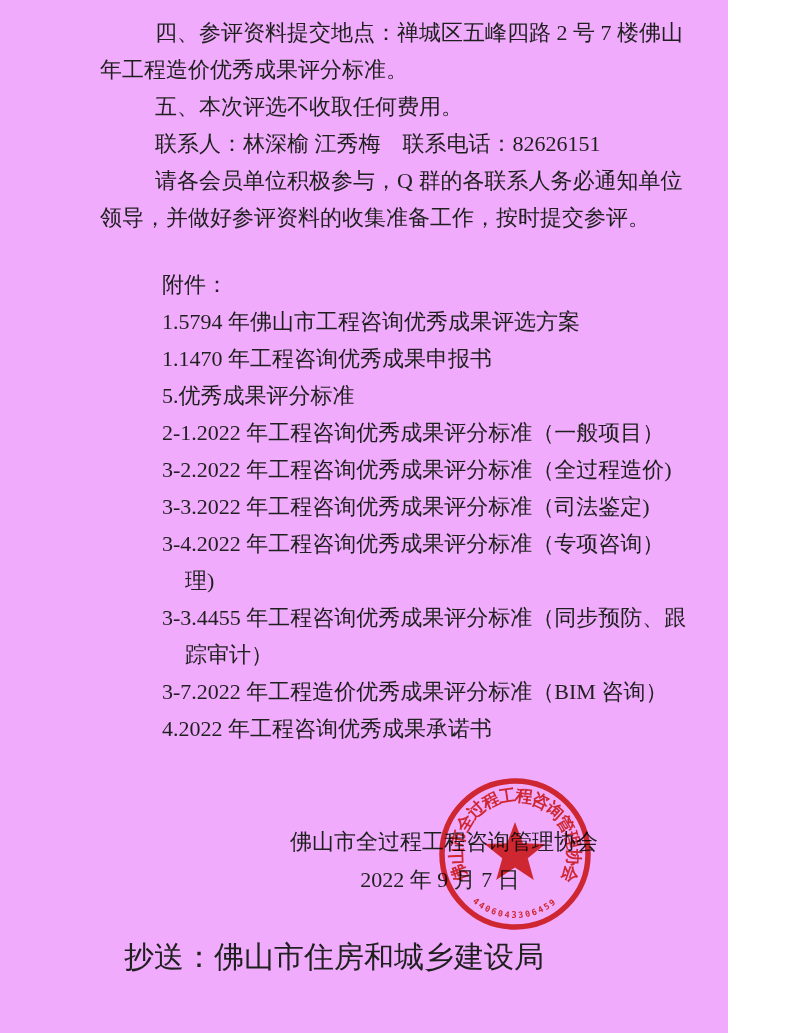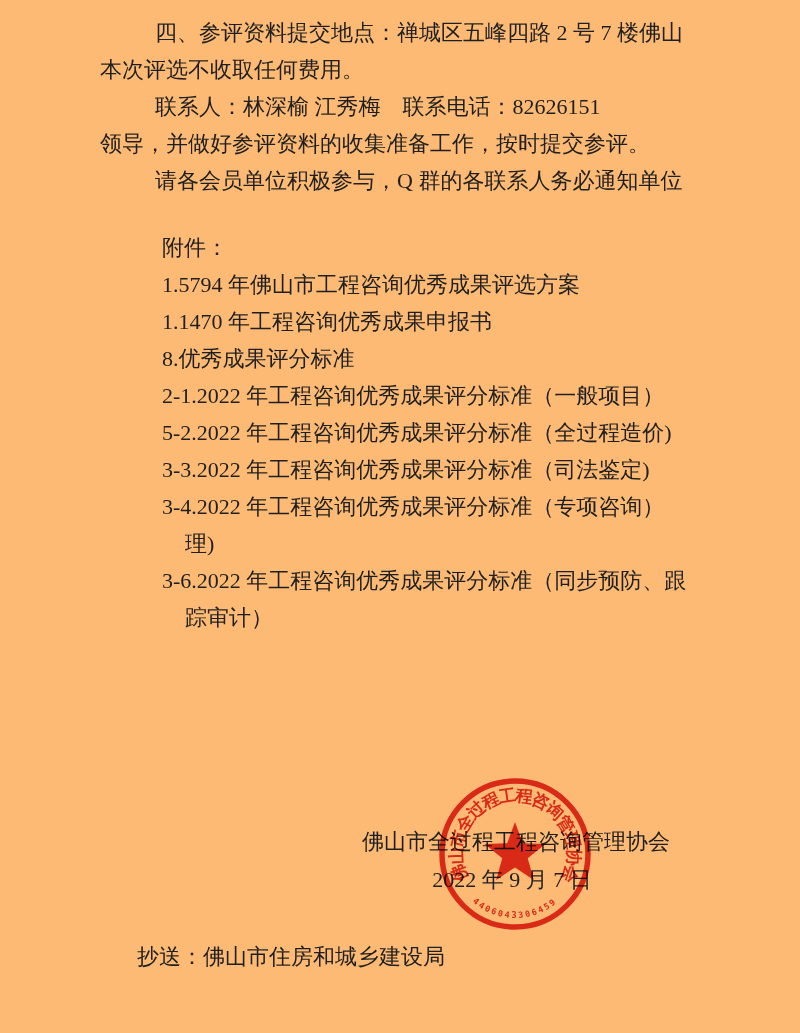--- a/index.html
+++ b/index.html
@@ -4,7 +4,7 @@
 <style>
   html,body { margin:0; padding:0; background:#ffffff; }
   .page {
-    position:relative; width:800px; height:1033px; background:#fdba74;
+    position:relative; width:728px; height:1033px; background:#f0abfc;
     font-family:"Liberation Serif","DejaVu Serif",serif;
     color:#1f1f1f; overflow:hidden;
   }

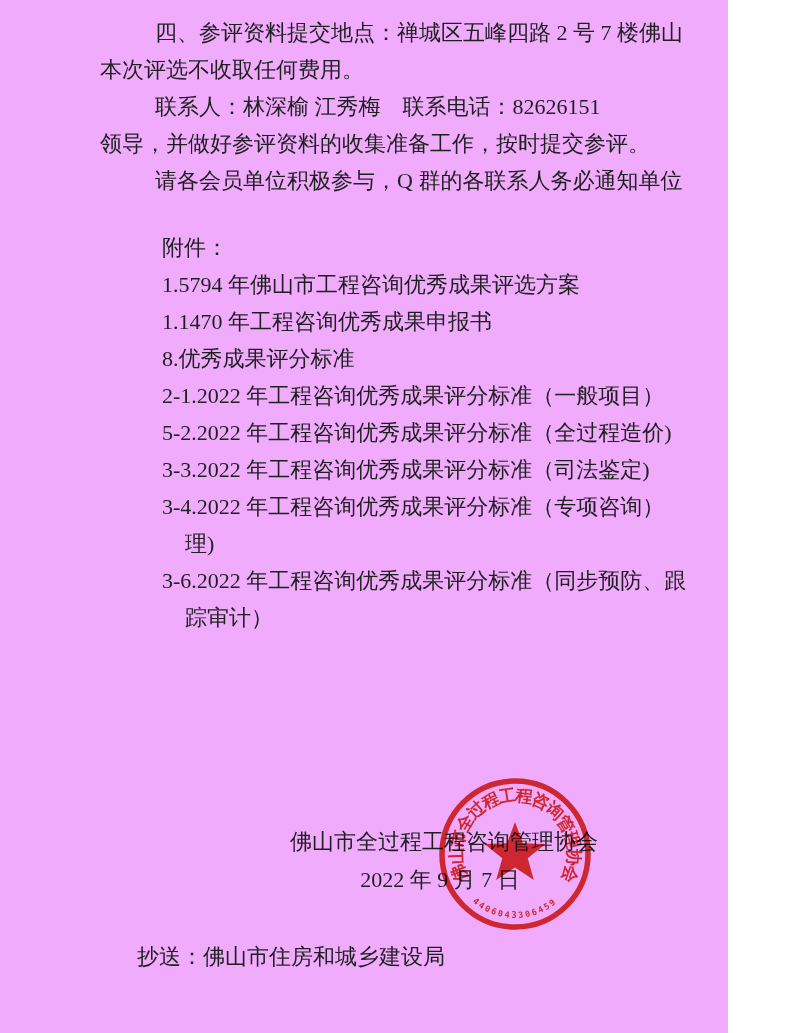--- a/index.html
+++ b/index.html
@@ -43,7 +43,7 @@
 
   <div class="doc">
     <div class="line ind-first">四、参评资料提交地点：禅城区五峰四路 2 号 7 楼佛山</div>
-    <div class="line ind-none">本次评选不收取任何费用。</div>
+    <div class="line ind-none">年工程造价优秀成果评分标准。</div>
     <div class="line ind-first">联系人：林深榆 江秀梅    联系电话：82626151</div>
     <div class="line ind-none">领导，并做好参评资料的收集准备工作，按时提交参评。</div>
     <div class="line ind-first">请各会员单位积极参与，Q 群的各联系人务必通知单位</div>

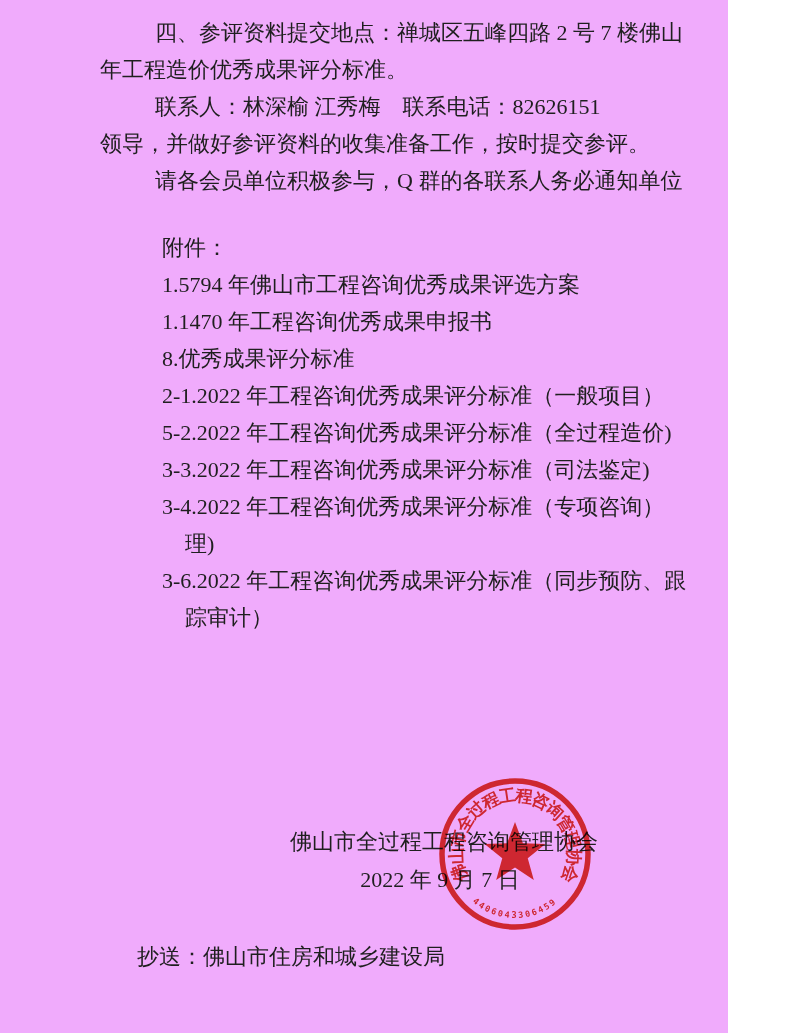--- a/index.html
+++ b/index.html
@@ -44,6 +44,7 @@
   <div class="doc">
     <div class="line ind-first">四、参评资料提交地点：禅城区五峰四路 2 号 7 楼佛山</div>
     <div class="line ind-none">年工程造价优秀成果评分标准。</div>
+    <div class="line ind-first">五、本次评选不收取任何费用。</div>
     <div class="line ind-first">联系人：林深榆 江秀梅    联系电话：82626151</div>
     <div class="line ind-none">领导，并做好参评资料的收集准备工作，按时提交参评。</div>
     <div class="line ind-first">请各会员单位积极参与，Q 群的各联系人务必通知单位</div>

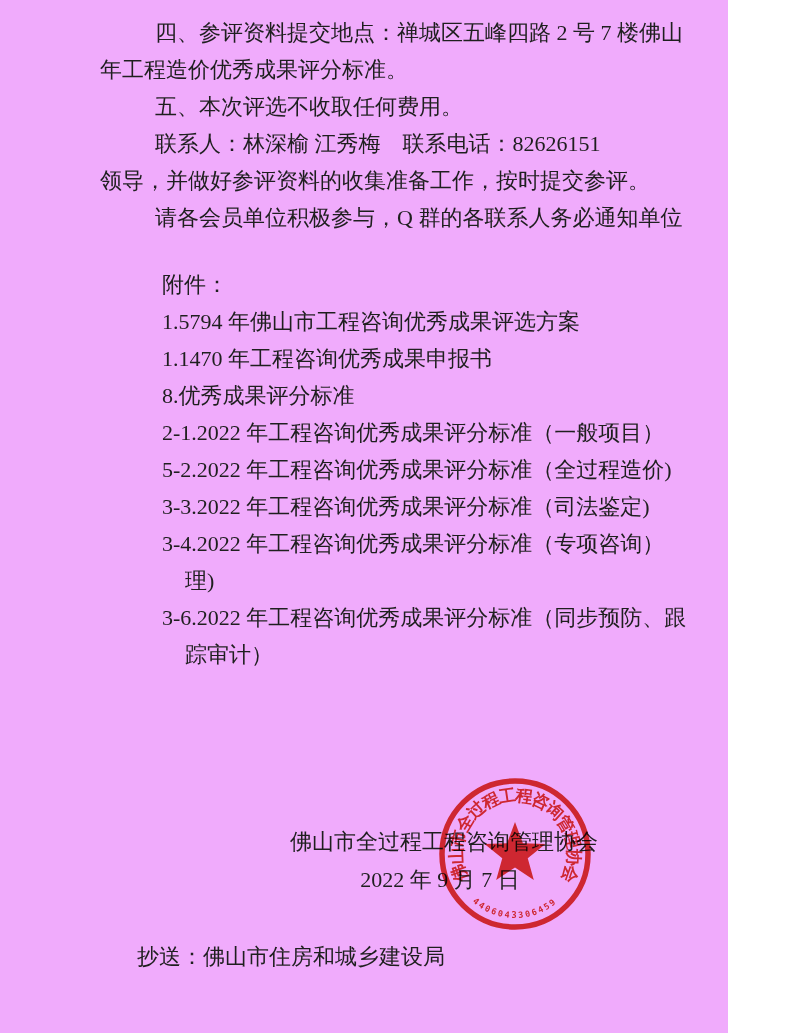--- a/index.html
+++ b/index.html
@@ -46,8 +46,8 @@
     <div class="line ind-none">年工程造价优秀成果评分标准。</div>
     <div class="line ind-first">五、本次评选不收取任何费用。</div>
     <div class="line ind-first">联系人：林深榆 江秀梅    联系电话：82626151</div>
+    <div class="line ind-first">请各会员单位积极参与，Q 群的各联系人务必通知单位</div>
     <div class="line ind-none">领导，并做好参评资料的收集准备工作，按时提交参评。</div>
-    <div class="line ind-first">请各会员单位积极参与，Q 群的各联系人务必通知单位</div>
 
     <div class="line ind-list attach-gap">附件：</div>
     <div class="line ind-list">1.5794 年佛山市工程咨询优秀成果评选方案</div>

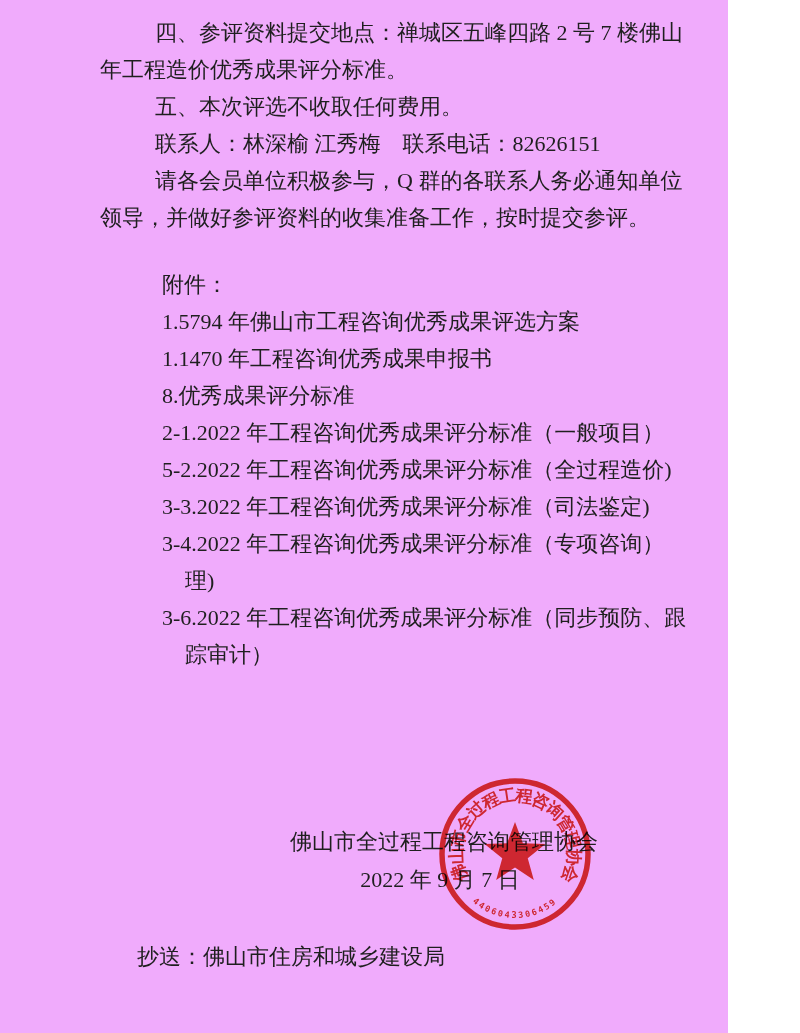--- a/index.html
+++ b/index.html
@@ -52,7 +52,7 @@
     <div class="line ind-list attach-gap">附件：</div>
     <div class="line ind-list">1.5794 年佛山市工程咨询优秀成果评选方案</div>
     <div class="line ind-list">1.1470 年工程咨询优秀成果申报书</div>
-    <div class="line ind-list">8.优秀成果评分标准</div>
+    <div class="line ind-list">5.优秀成果评分标准</div>
     <div class="line ind-list">2-1.2022 年工程咨询优秀成果评分标准（一般项目）</div>
     <div class="line ind-list">5-2.2022 年工程咨询优秀成果评分标准（全过程造价)</div>
     <div class="line ind-list">3-3.2022 年工程咨询优秀成果评分标准（司法鉴定)</div>

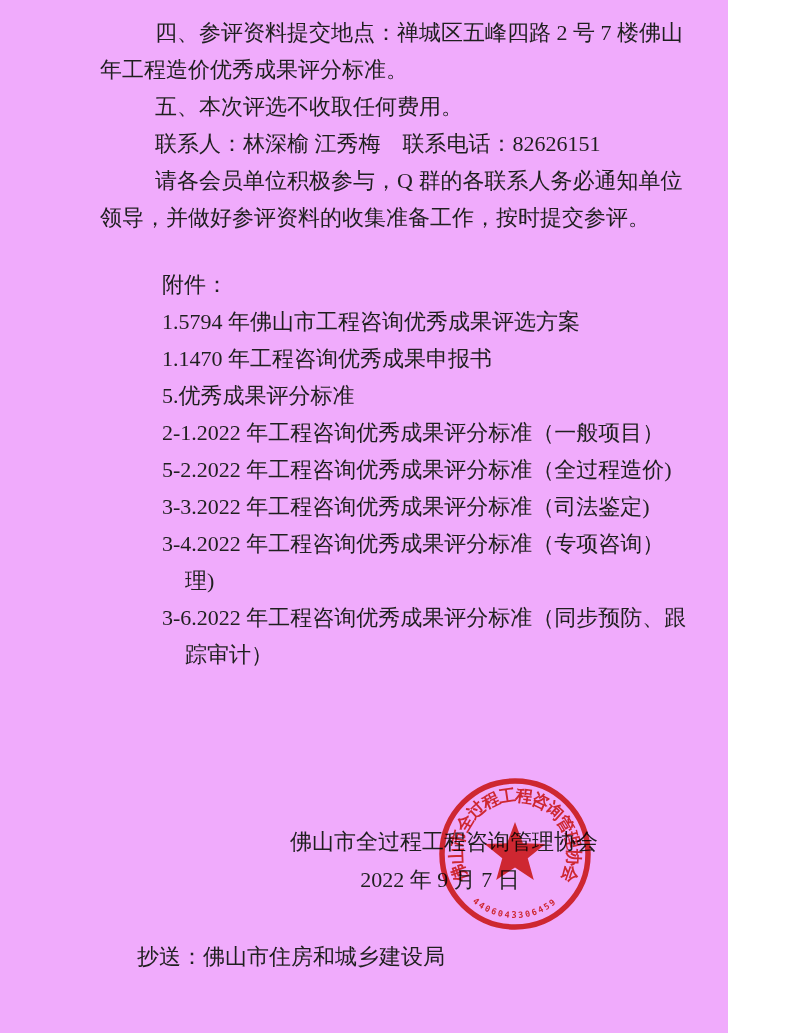--- a/index.html
+++ b/index.html
@@ -54,7 +54,7 @@
     <div class="line ind-list">1.1470 年工程咨询优秀成果申报书</div>
     <div class="line ind-list">5.优秀成果评分标准</div>
     <div class="line ind-list">2-1.2022 年工程咨询优秀成果评分标准（一般项目）</div>
-    <div class="line ind-list">5-2.2022 年工程咨询优秀成果评分标准（全过程造价)</div>
+    <div class="line ind-list">3-2.2022 年工程咨询优秀成果评分标准（全过程造价)</div>
     <div class="line ind-list">3-3.2022 年工程咨询优秀成果评分标准（司法鉴定)</div>
     <div class="line ind-list">3-4.2022 年工程咨询优秀成果评分标准（专项咨询）</div>
     <div class="line ind-wrap">理)</div>

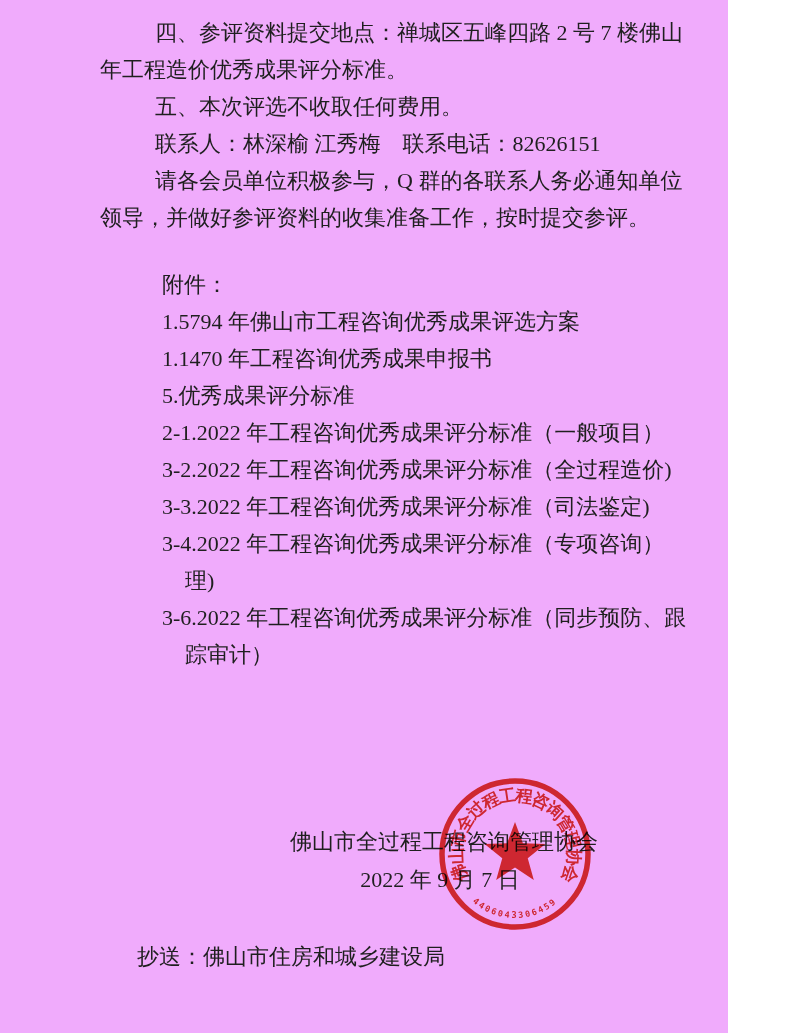--- a/index.html
+++ b/index.html
@@ -58,7 +58,7 @@
     <div class="line ind-list">3-3.2022 年工程咨询优秀成果评分标准（司法鉴定)</div>
     <div class="line ind-list">3-4.2022 年工程咨询优秀成果评分标准（专项咨询）</div>
     <div class="line ind-wrap">理)</div>
-    <div class="line ind-list">3-6.2022 年工程咨询优秀成果评分标准（同步预防、跟</div>
+    <div class="line ind-list">3-3.4455 年工程咨询优秀成果评分标准（同步预防、跟</div>
     <div class="line ind-wrap">踪审计）</div>
   </div>
 

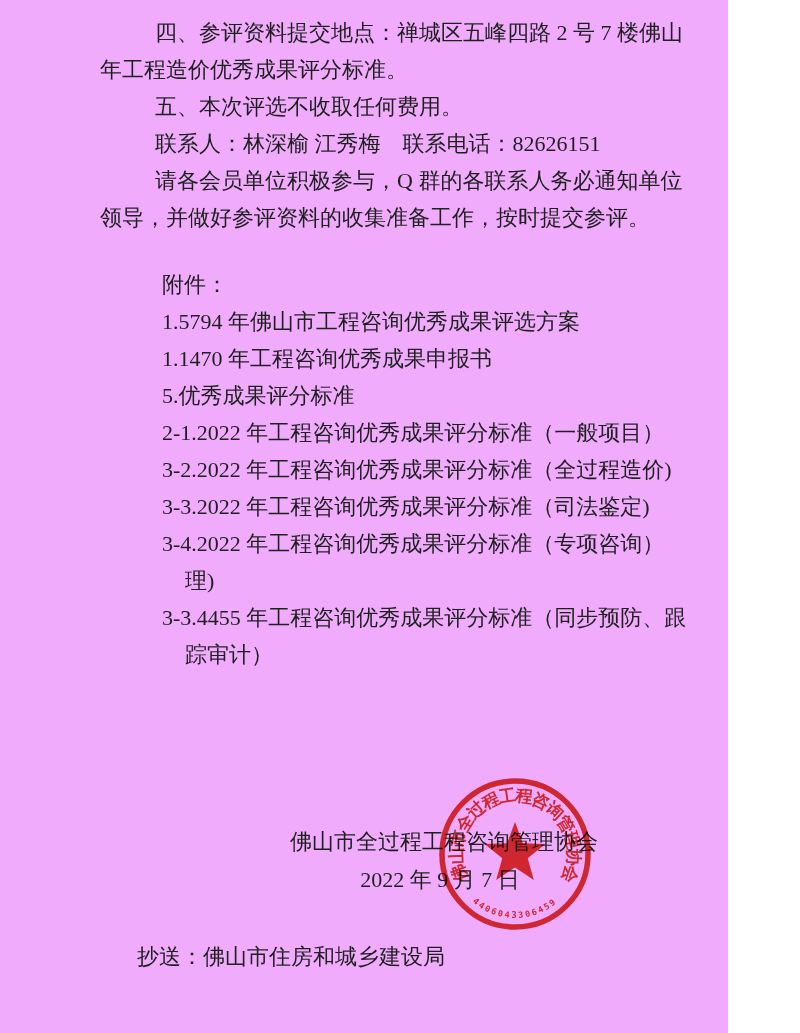--- a/index.html
+++ b/index.html
@@ -60,6 +60,7 @@
     <div class="line ind-wrap">理)</div>
     <div class="line ind-list">3-3.4455 年工程咨询优秀成果评分标准（同步预防、跟</div>
     <div class="line ind-wrap">踪审计）</div>
+    <div class="line ind-list">3-7.2022 年工程造价优秀成果评分标准（BIM 咨询）</div>
   </div>
 
   <div class="signature">

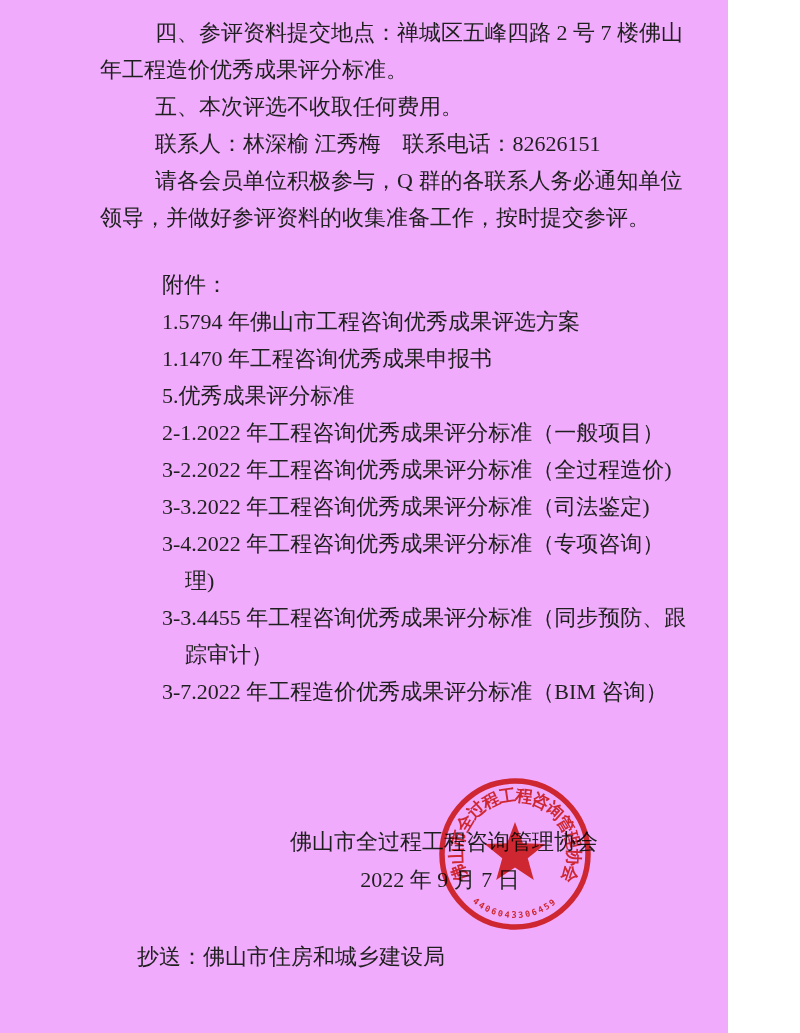--- a/index.html
+++ b/index.html
@@ -61,6 +61,7 @@
     <div class="line ind-list">3-3.4455 年工程咨询优秀成果评分标准（同步预防、跟</div>
     <div class="line ind-wrap">踪审计）</div>
     <div class="line ind-list">3-7.2022 年工程造价优秀成果评分标准（BIM 咨询）</div>
+    <div class="line ind-list">4.2022 年工程咨询优秀成果承诺书</div>
   </div>
 
   <div class="signature">

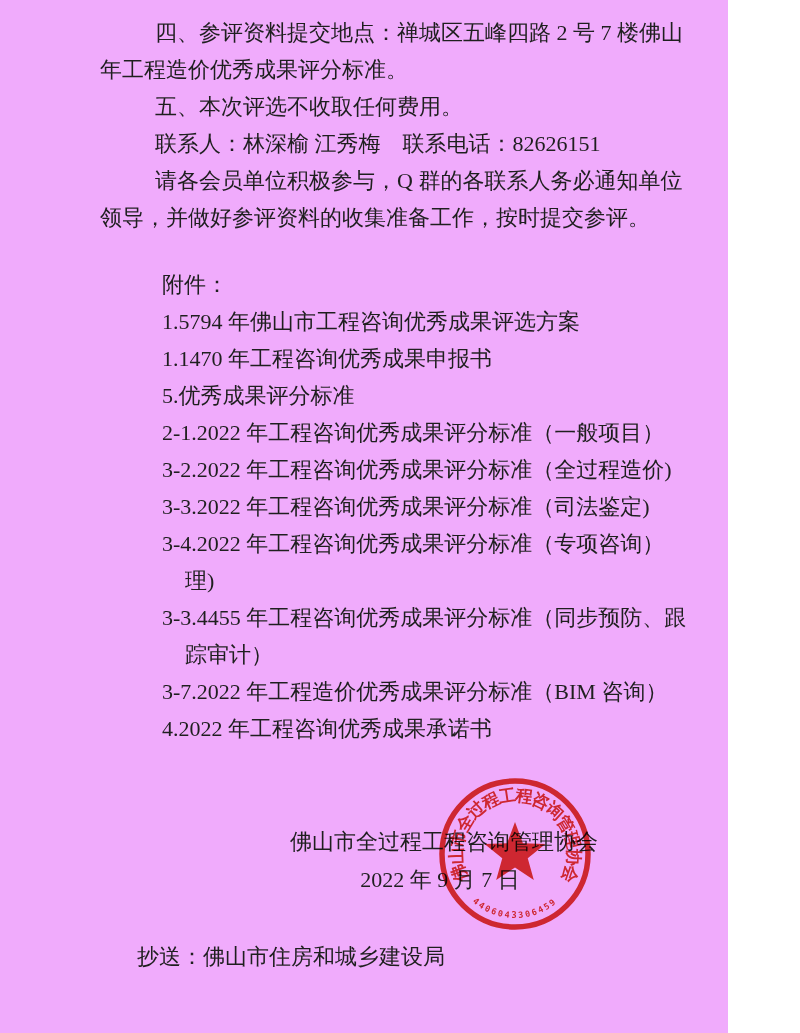--- a/index.html
+++ b/index.html
@@ -27,8 +27,8 @@
   .signature .date { white-space:pre; }
 
   .cc {
-    position:absolute; left:137px; top:938px;
-    font-size:22px; line-height:37px; white-space:pre;
+    position:absolute; left:124px; top:938px;
+    font-size:30px; line-height:37px; white-space:pre;
   }
 
   .stamp {

